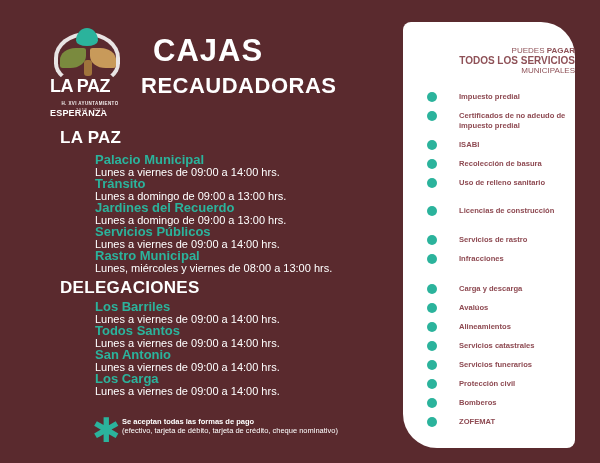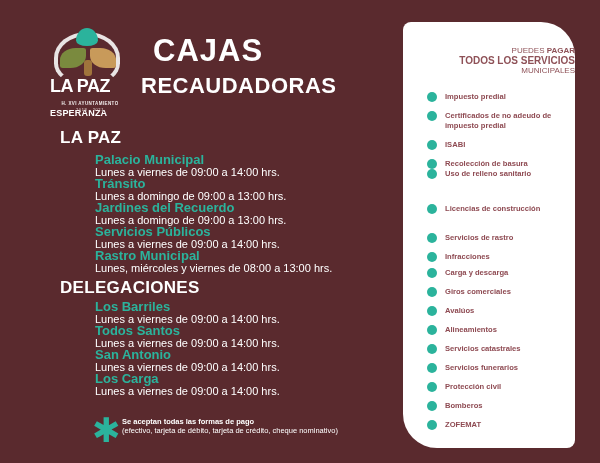--- a/index.html
+++ b/index.html
@@ -94,7 +94,7 @@
   .card-head .l3 { font-size: 8px; color: #8e5157; line-height: 10px; }
   .services { position: absolute; left: 24px; top: 70px; width: 145px; list-style: none; }
   .svc {
-    position: relative; padding-left: 18px; font-size: 7.6px; font-weight: 700;
+    position: relative; padding-left: 32px; font-size: 7.6px; font-weight: 700;
     color: #8e4a52; line-height: 10px;
   }
   .svc .dot {

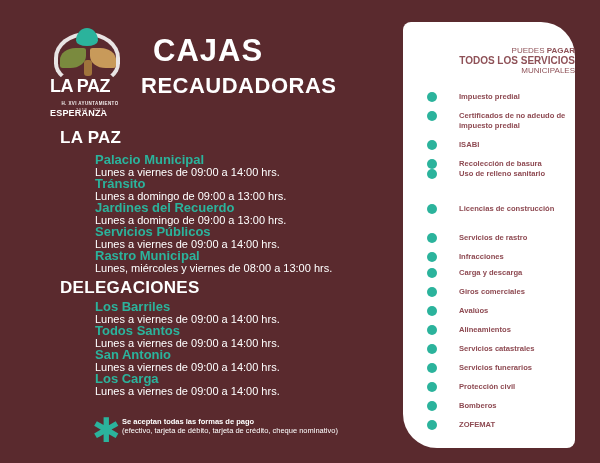--- a/index.html
+++ b/index.html
@@ -182,7 +182,7 @@
     <li class="svc" style="margin-bottom:9px"><span class="dot"></span><span>Impuesto predial</span></li>
     <li class="svc" style="margin-bottom:9px"><span class="dot"></span><span>Certificados de no adeudo de impuesto predial</span></li>
     <li class="svc" style="margin-bottom:9px"><span class="dot"></span><span>ISABI</span></li>
-    <li class="svc" style=""><span class="dot"></span><span>Recolección de basura</span></li>
+    <li class="svc" style="margin-bottom:9px"><span class="dot"></span><span>Recolección de basura</span></li>
     <li class="svc" style="margin-bottom:25px"><span class="dot"></span><span>Uso de relleno sanitario</span></li>
     <li class="svc" style="margin-bottom:19px"><span class="dot"></span><span>Licencias de construcción</span></li>
     <li class="svc" style="margin-bottom:9px"><span class="dot"></span><span>Servicios de rastro</span></li>

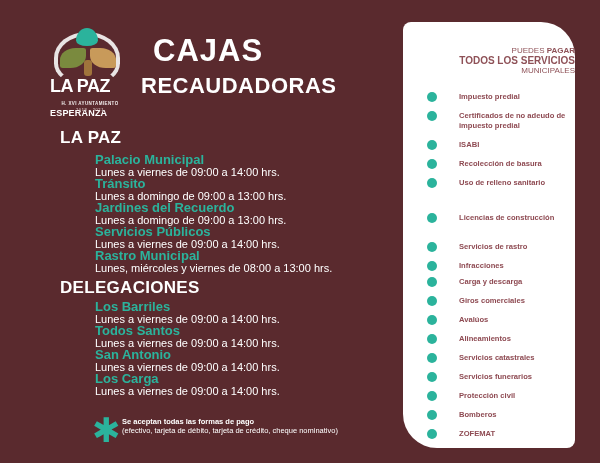--- a/index.html
+++ b/index.html
@@ -183,7 +183,7 @@
     <li class="svc" style="margin-bottom:9px"><span class="dot"></span><span>Certificados de no adeudo de impuesto predial</span></li>
     <li class="svc" style="margin-bottom:9px"><span class="dot"></span><span>ISABI</span></li>
     <li class="svc" style="margin-bottom:9px"><span class="dot"></span><span>Recolección de basura</span></li>
-    <li class="svc" style="margin-bottom:25px"><span class="dot"></span><span>Uso de relleno sanitario</span></li>
+    <li class="svc" style="margin-bottom:18px"><span class="dot"></span><span>Uso de relleno sanitario</span></li>
     <li class="svc" style="margin-bottom:19px"><span class="dot"></span><span>Licencias de construcción</span></li>
     <li class="svc" style="margin-bottom:9px"><span class="dot"></span><span>Servicios de rastro</span></li>
     <li class="svc" style="margin-bottom:6px"><span class="dot"></span><span>Infracciones</span></li>

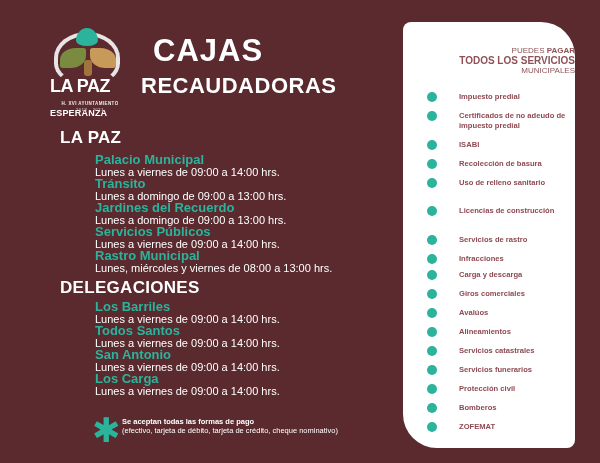--- a/index.html
+++ b/index.html
@@ -186,7 +186,7 @@
     <li class="svc" style="margin-bottom:18px"><span class="dot"></span><span>Uso de relleno sanitario</span></li>
     <li class="svc" style="margin-bottom:19px"><span class="dot"></span><span>Licencias de construcción</span></li>
     <li class="svc" style="margin-bottom:9px"><span class="dot"></span><span>Servicios de rastro</span></li>
-    <li class="svc" style="margin-bottom:6px"><span class="dot"></span><span>Infracciones</span></li>
+    <li class="svc" style="margin-bottom:20px"><span class="dot"></span><span>Infracciones</span></li>
     <li class="svc" style="margin-bottom:9px"><span class="dot"></span><span>Carga y descarga</span></li>
     <li class="svc" style="margin-bottom:9px"><span class="dot"></span><span>Giros comerciales</span></li>
     <li class="svc" style="margin-bottom:9px"><span class="dot"></span><span>Avalúos</span></li>

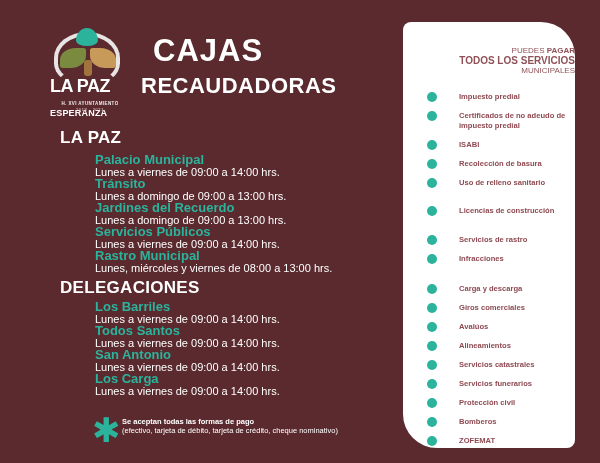--- a/index.html
+++ b/index.html
@@ -188,7 +188,6 @@
     <li class="svc" style="margin-bottom:9px"><span class="dot"></span><span>Servicios de rastro</span></li>
     <li class="svc" style="margin-bottom:20px"><span class="dot"></span><span>Infracciones</span></li>
     <li class="svc" style="margin-bottom:9px"><span class="dot"></span><span>Carga y descarga</span></li>
-    <li class="svc" style="margin-bottom:9px"><span class="dot"></span><span>Giros comerciales</span></li>
     <li class="svc" style="margin-bottom:9px"><span class="dot"></span><span>Avalúos</span></li>
     <li class="svc" style="margin-bottom:9px"><span class="dot"></span><span>Alineamientos</span></li>
     <li class="svc" style="margin-bottom:9px"><span class="dot"></span><span>Servicios catastrales</span></li>

